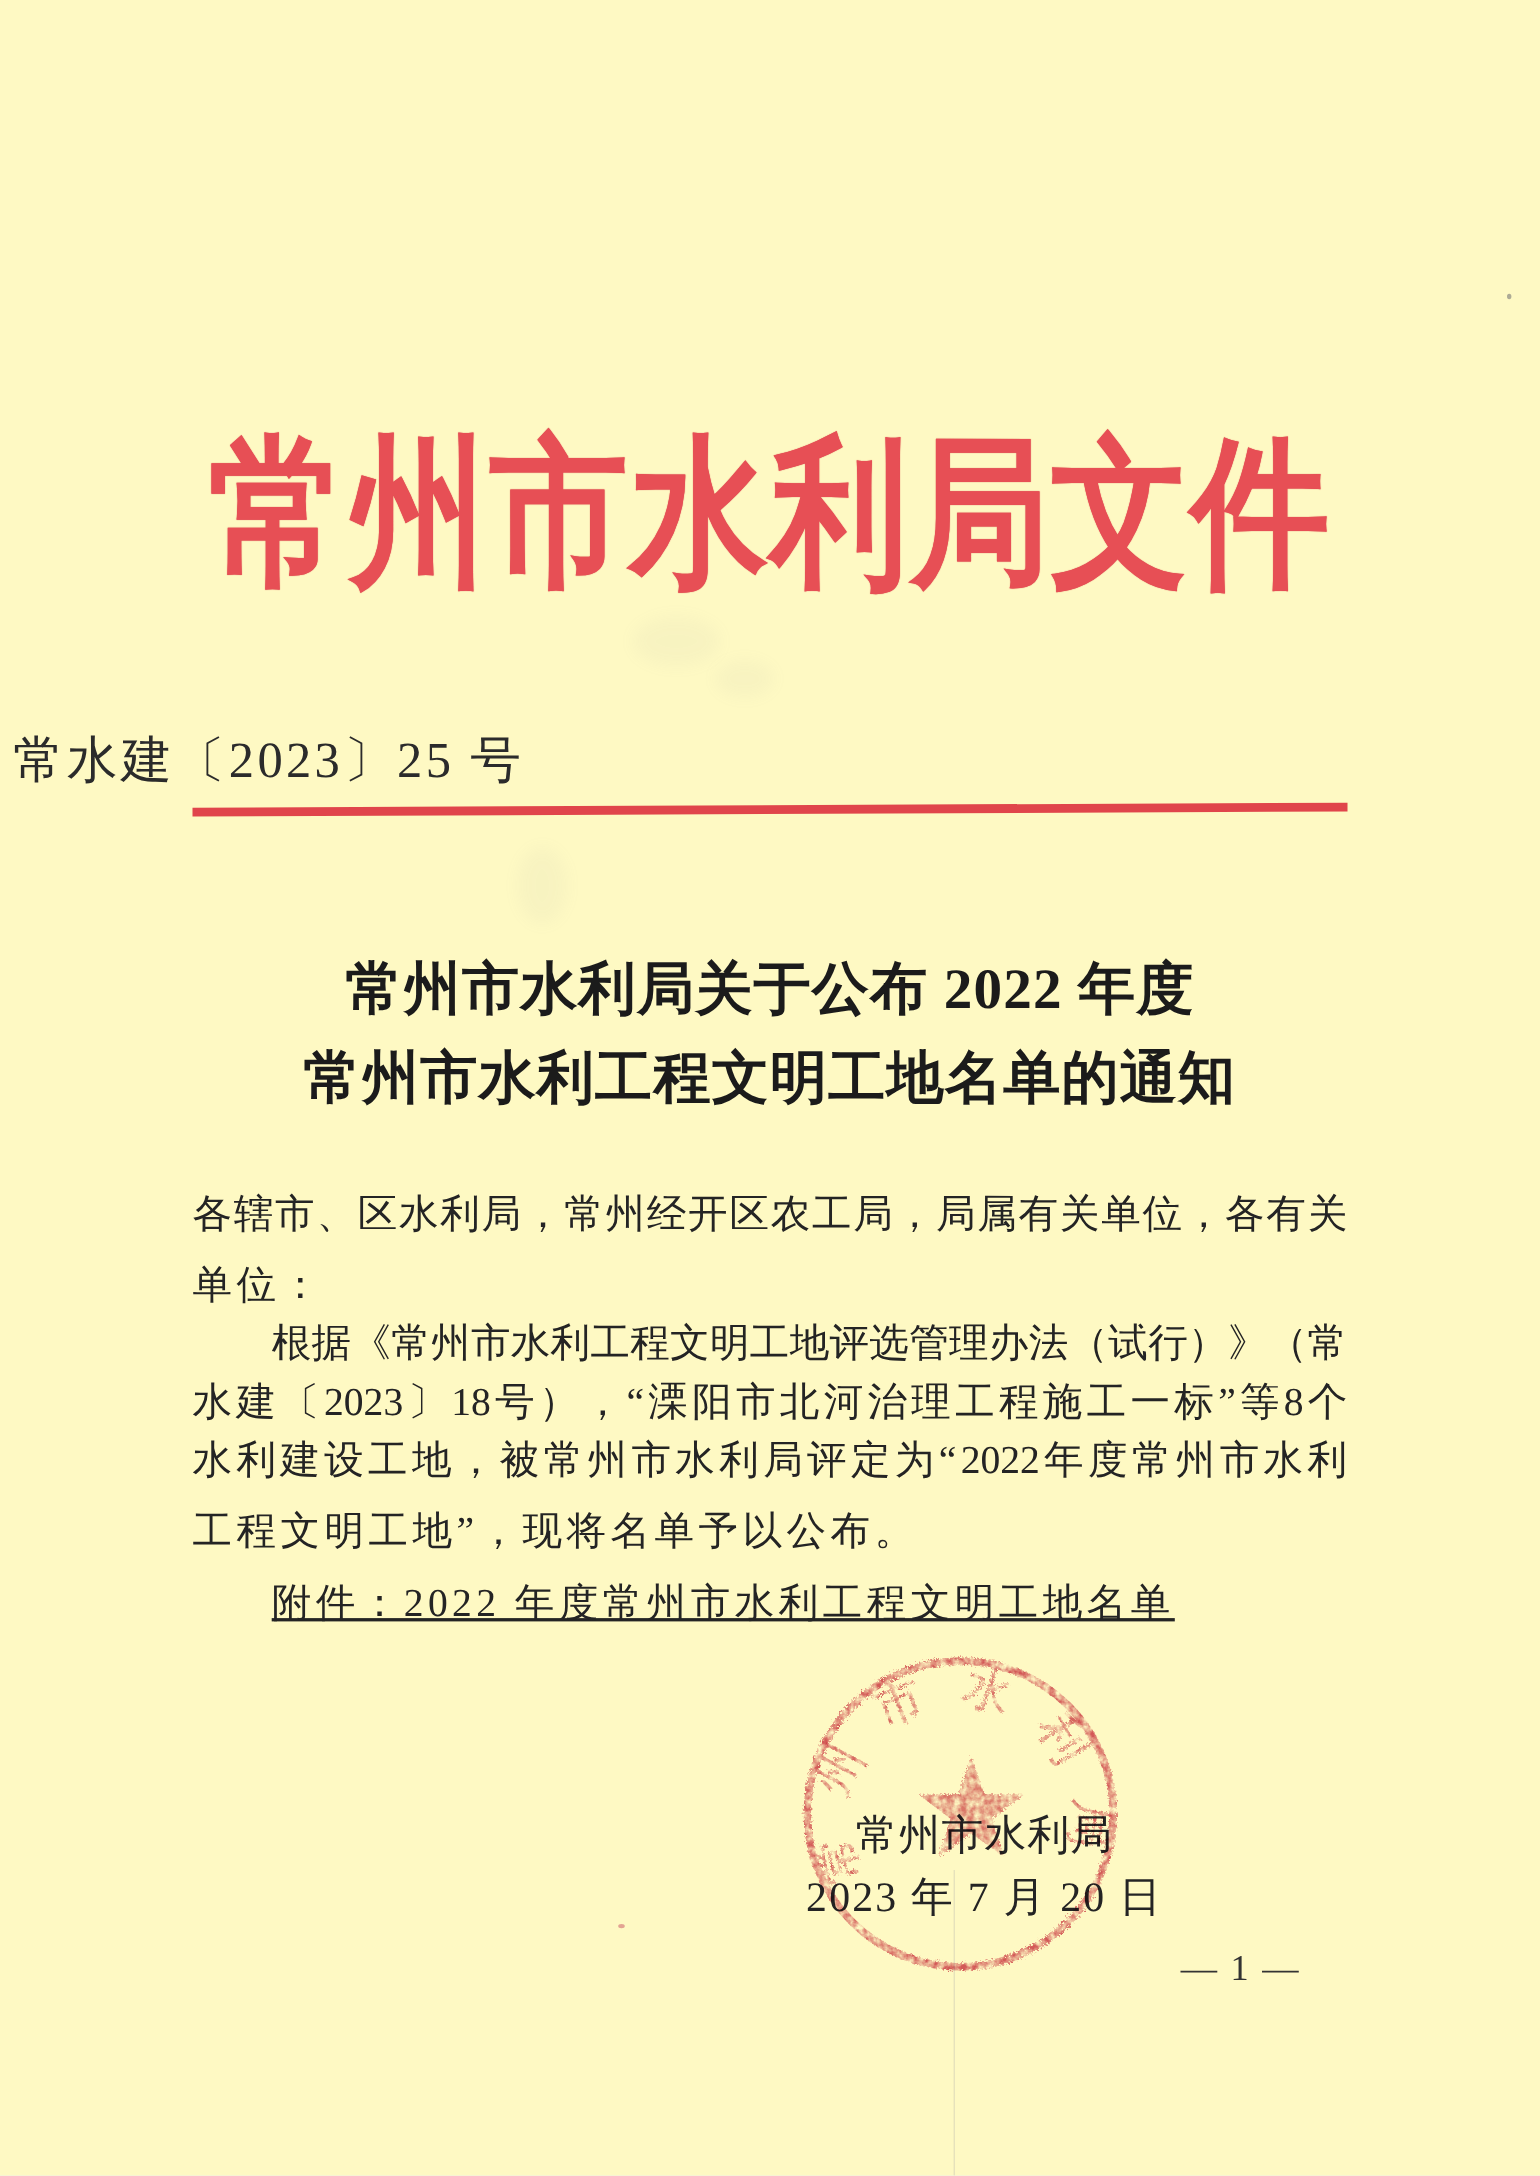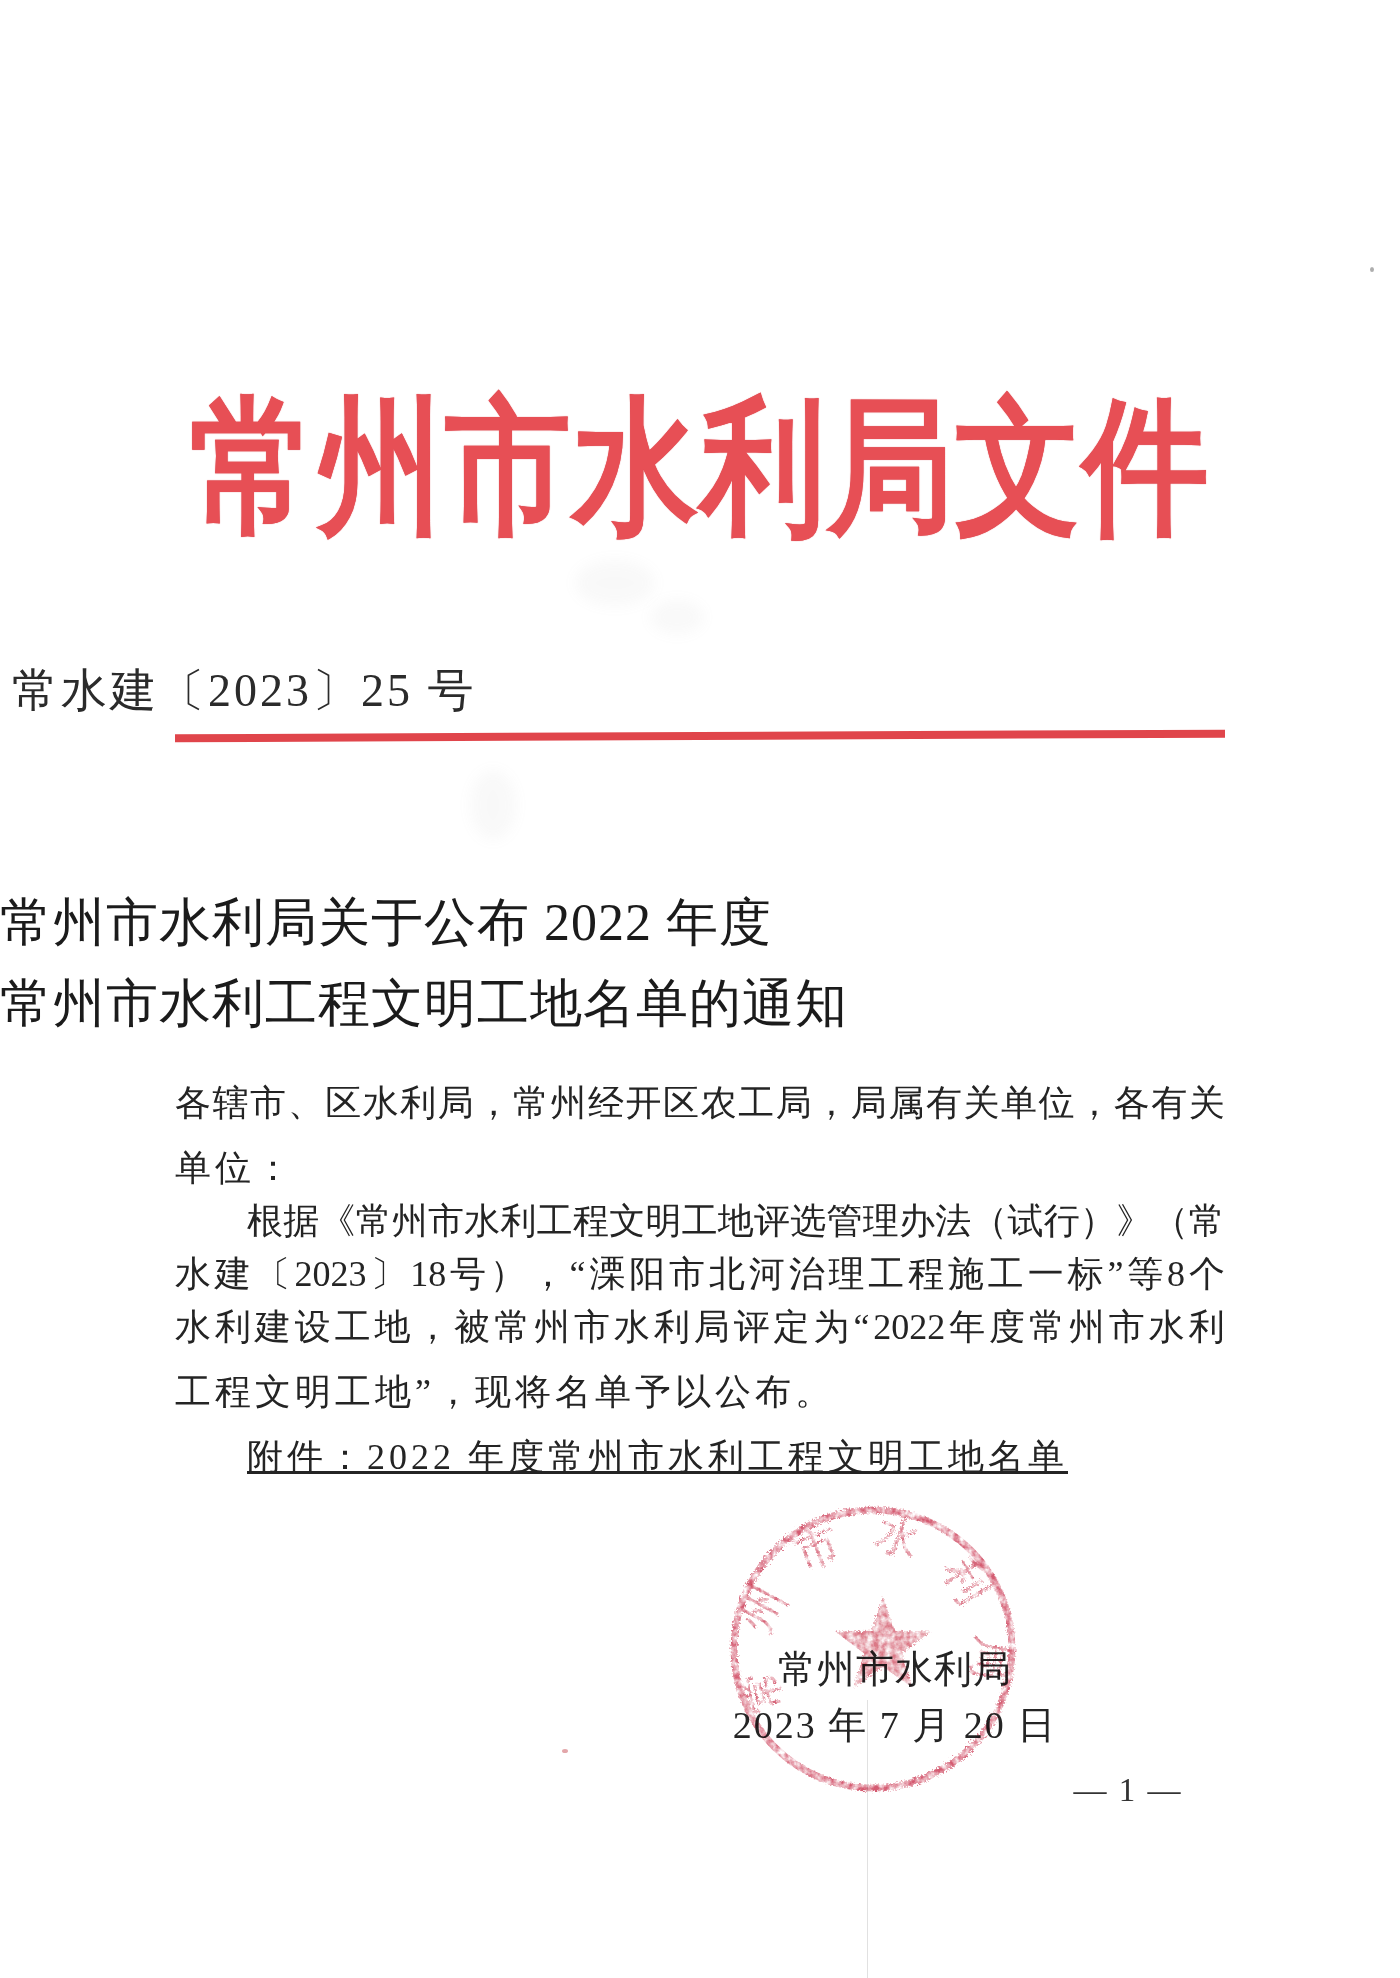--- a/index.html
+++ b/index.html
@@ -9,7 +9,7 @@
     position:relative;
     width:1400px;height:1978px;
     margin:0 auto;
-    background:#ffffff;
+    background:#fef9c3;
     overflow:hidden;
     font-family:"Liberation Serif","DejaVu Serif",serif;
     color:#242424;

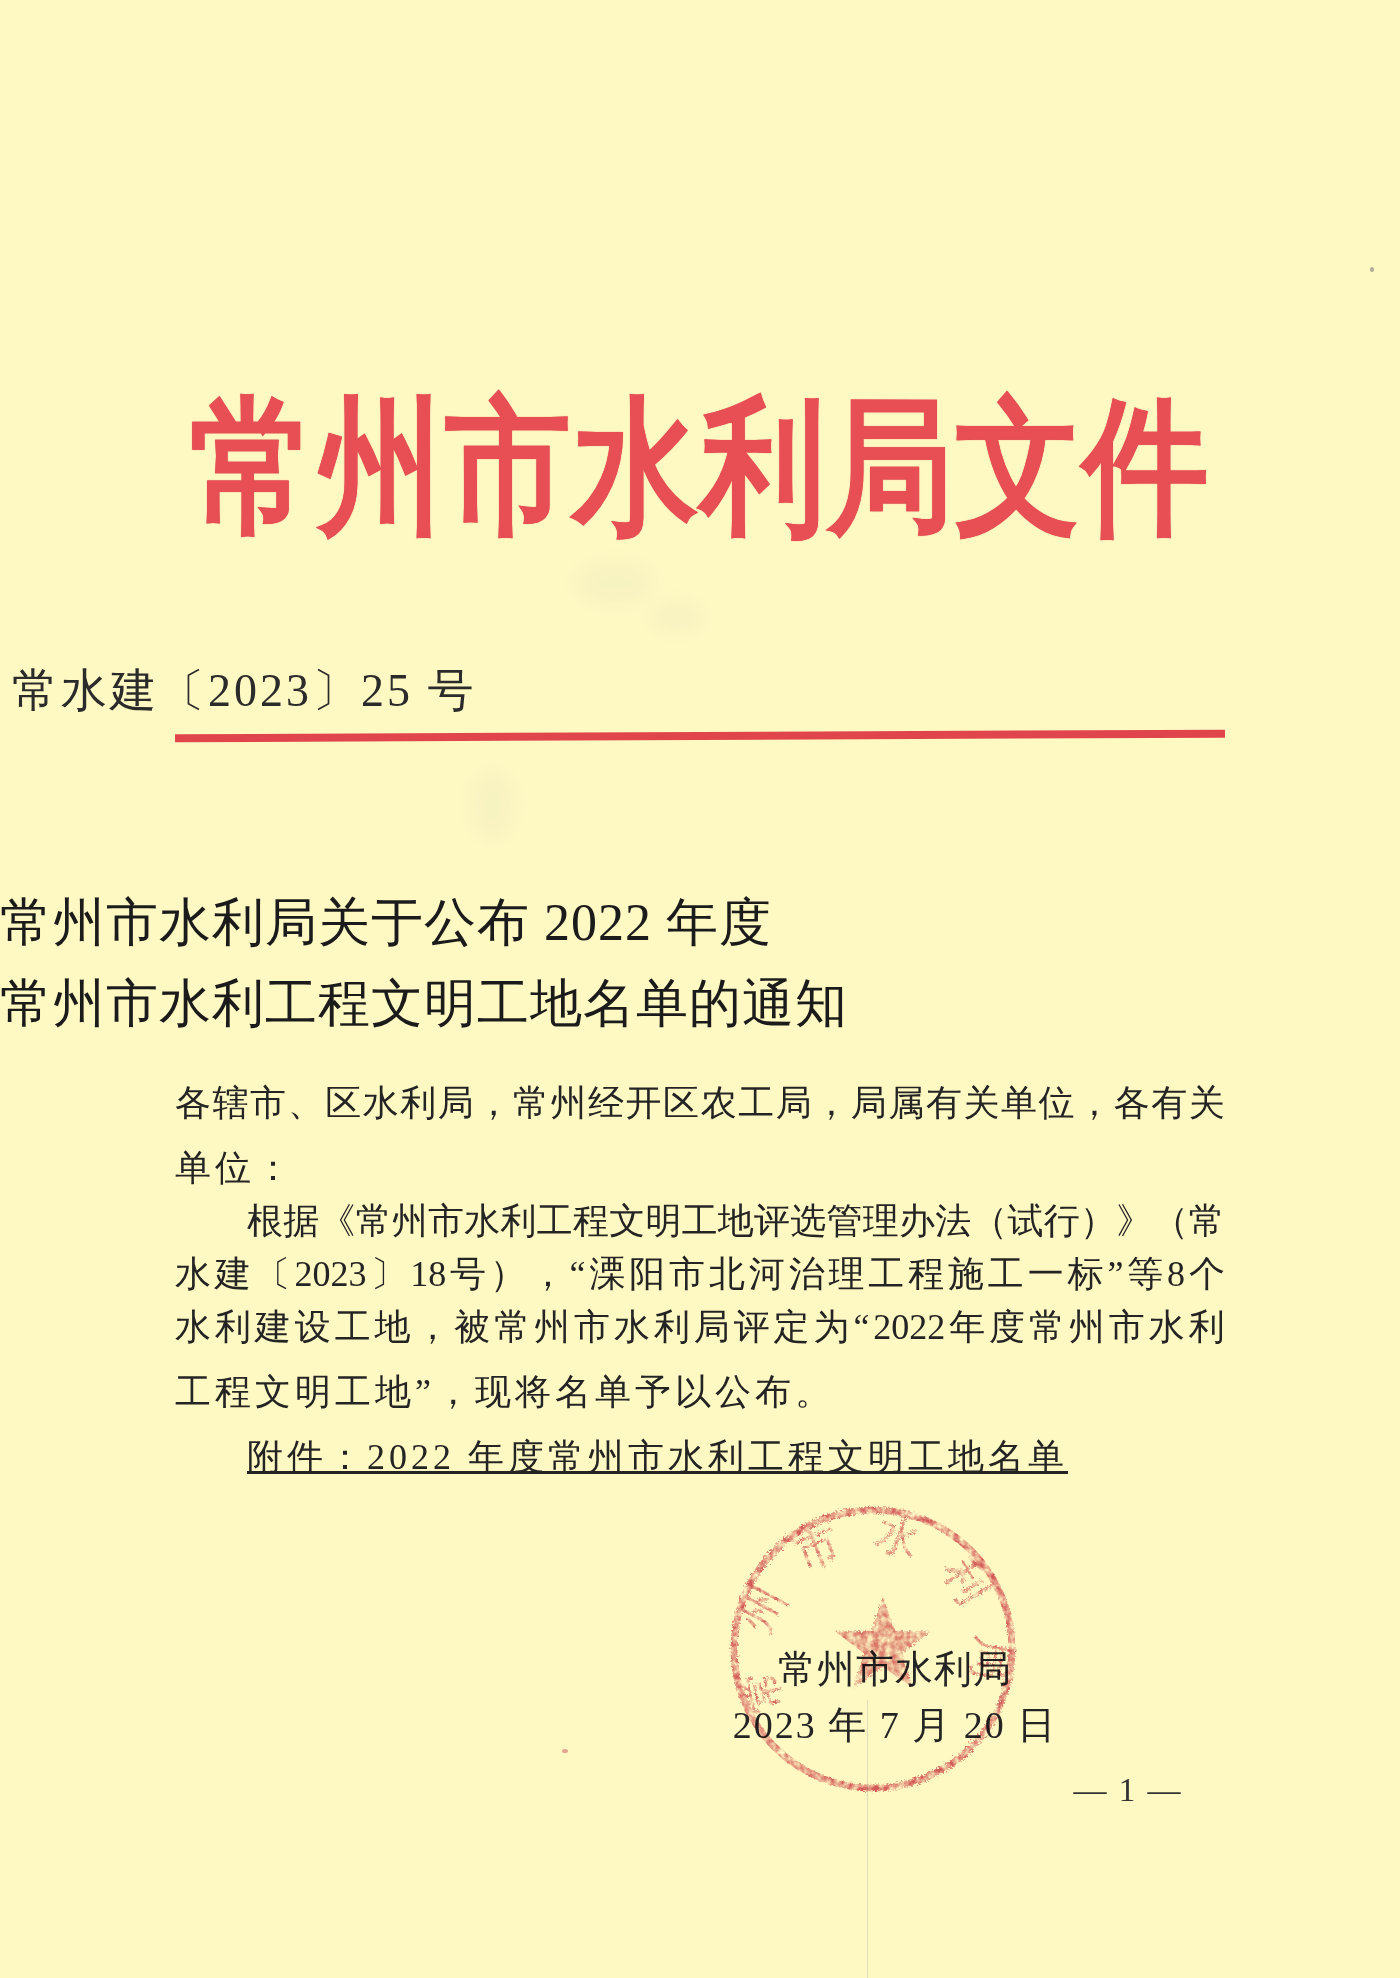--- a/index.html
+++ b/index.html
@@ -44,10 +44,10 @@
   }
   
   .notice-title{
-    position:absolute;top:882px;left:0;width:100%;
-    text-align:left;
+    position:absolute;top:859px;left:0;width:100%;
+    text-align:center;
     font-size:52px;line-height:81px;
-    font-weight:400;
+    font-weight:700;
     color:#1b1b1b;
     letter-spacing:1px;
     white-space:nowrap;

